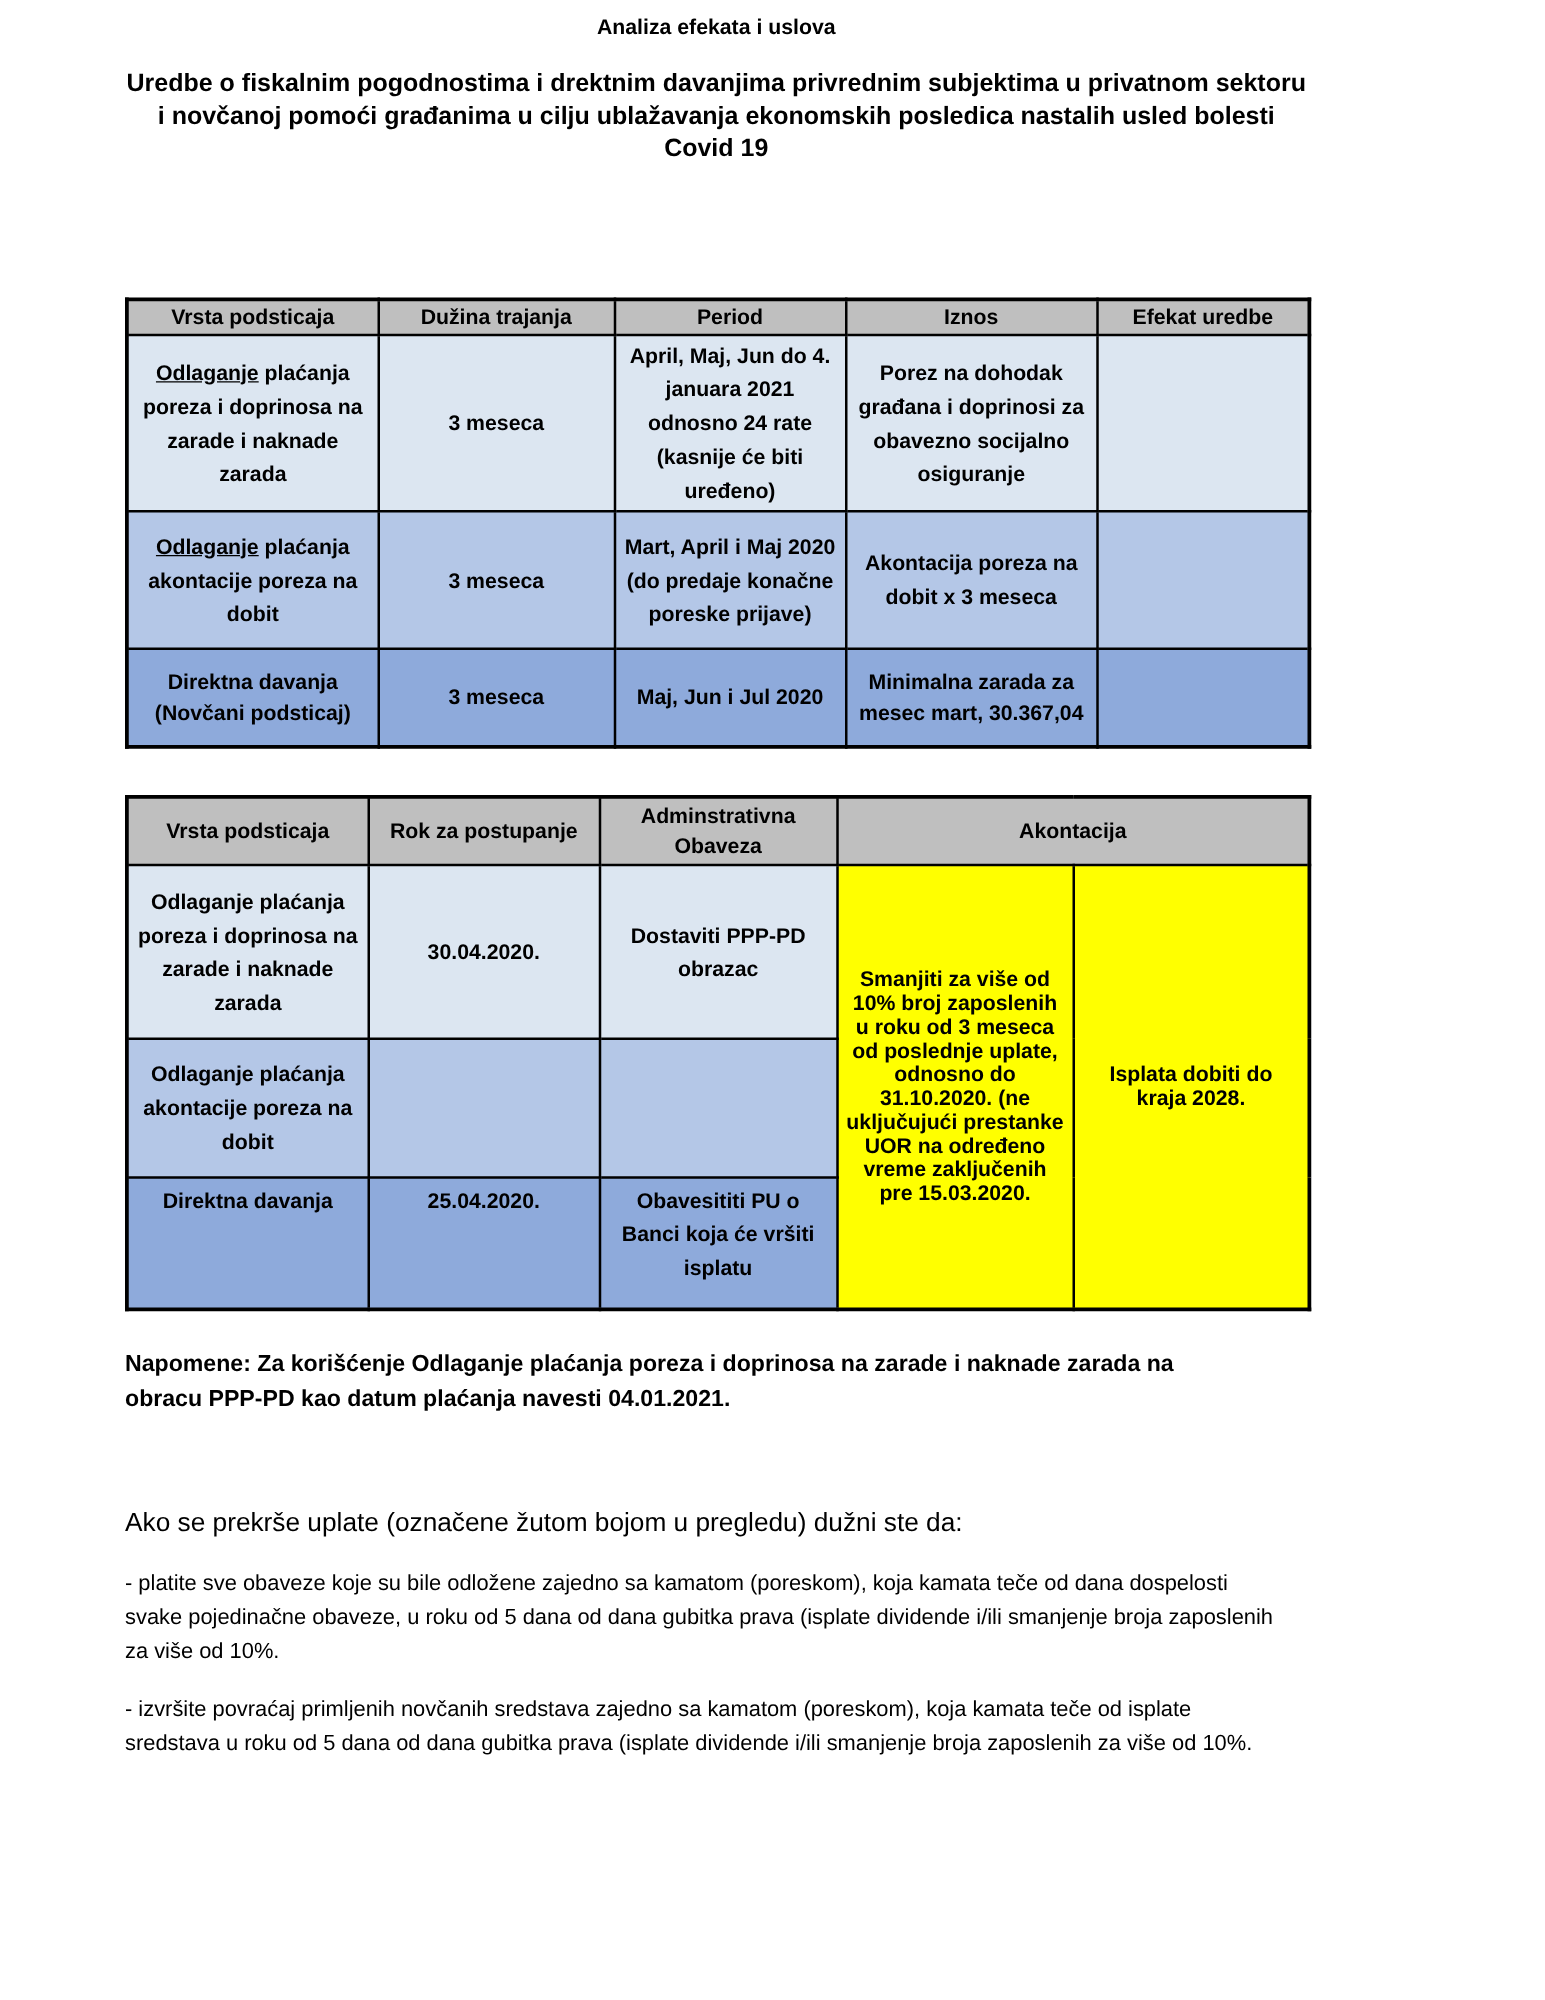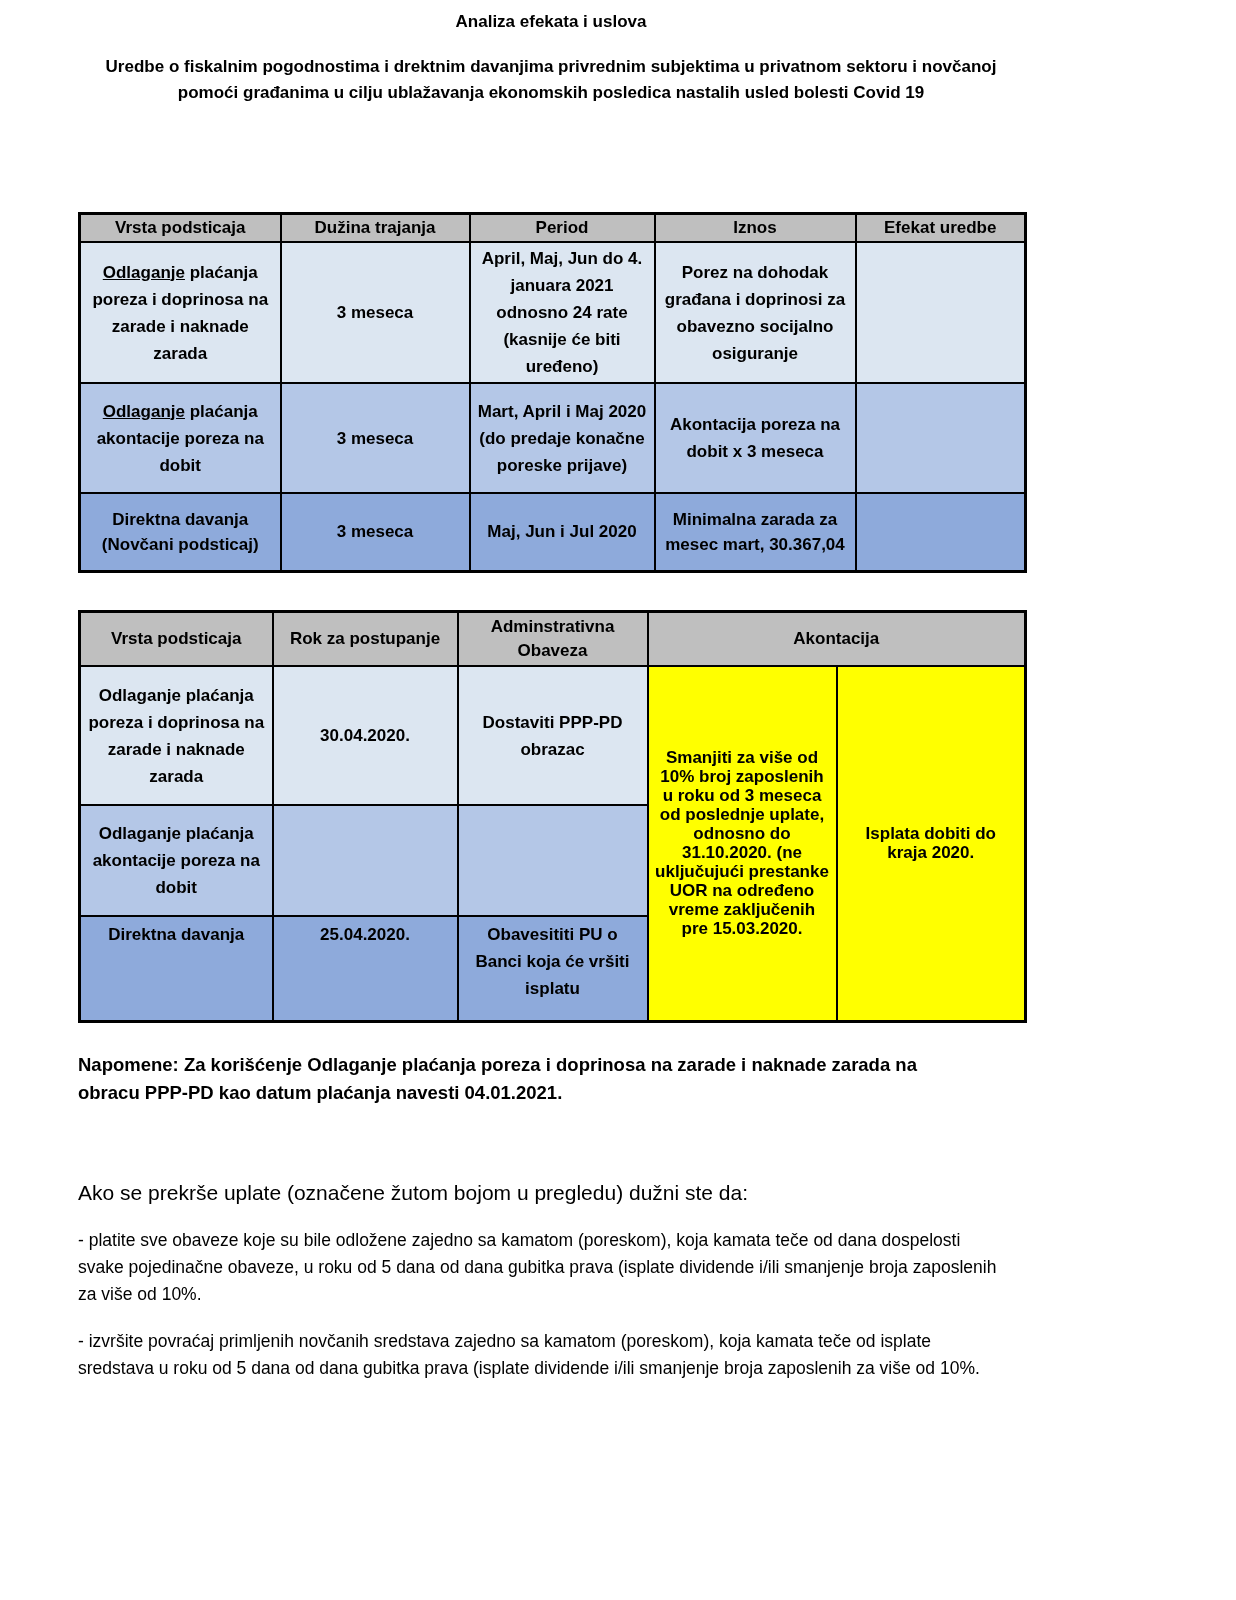--- a/index.html
+++ b/index.html
@@ -10,7 +10,7 @@
     font-family: "Liberation Sans", sans-serif;
     overflow: hidden;
   }
-  .content { margin-left: 78px; width: 946px; }
+  .content { margin-left: 100px; width: 946px; }
 
   .doc-title {
     margin-top: 12px; text-align: center;

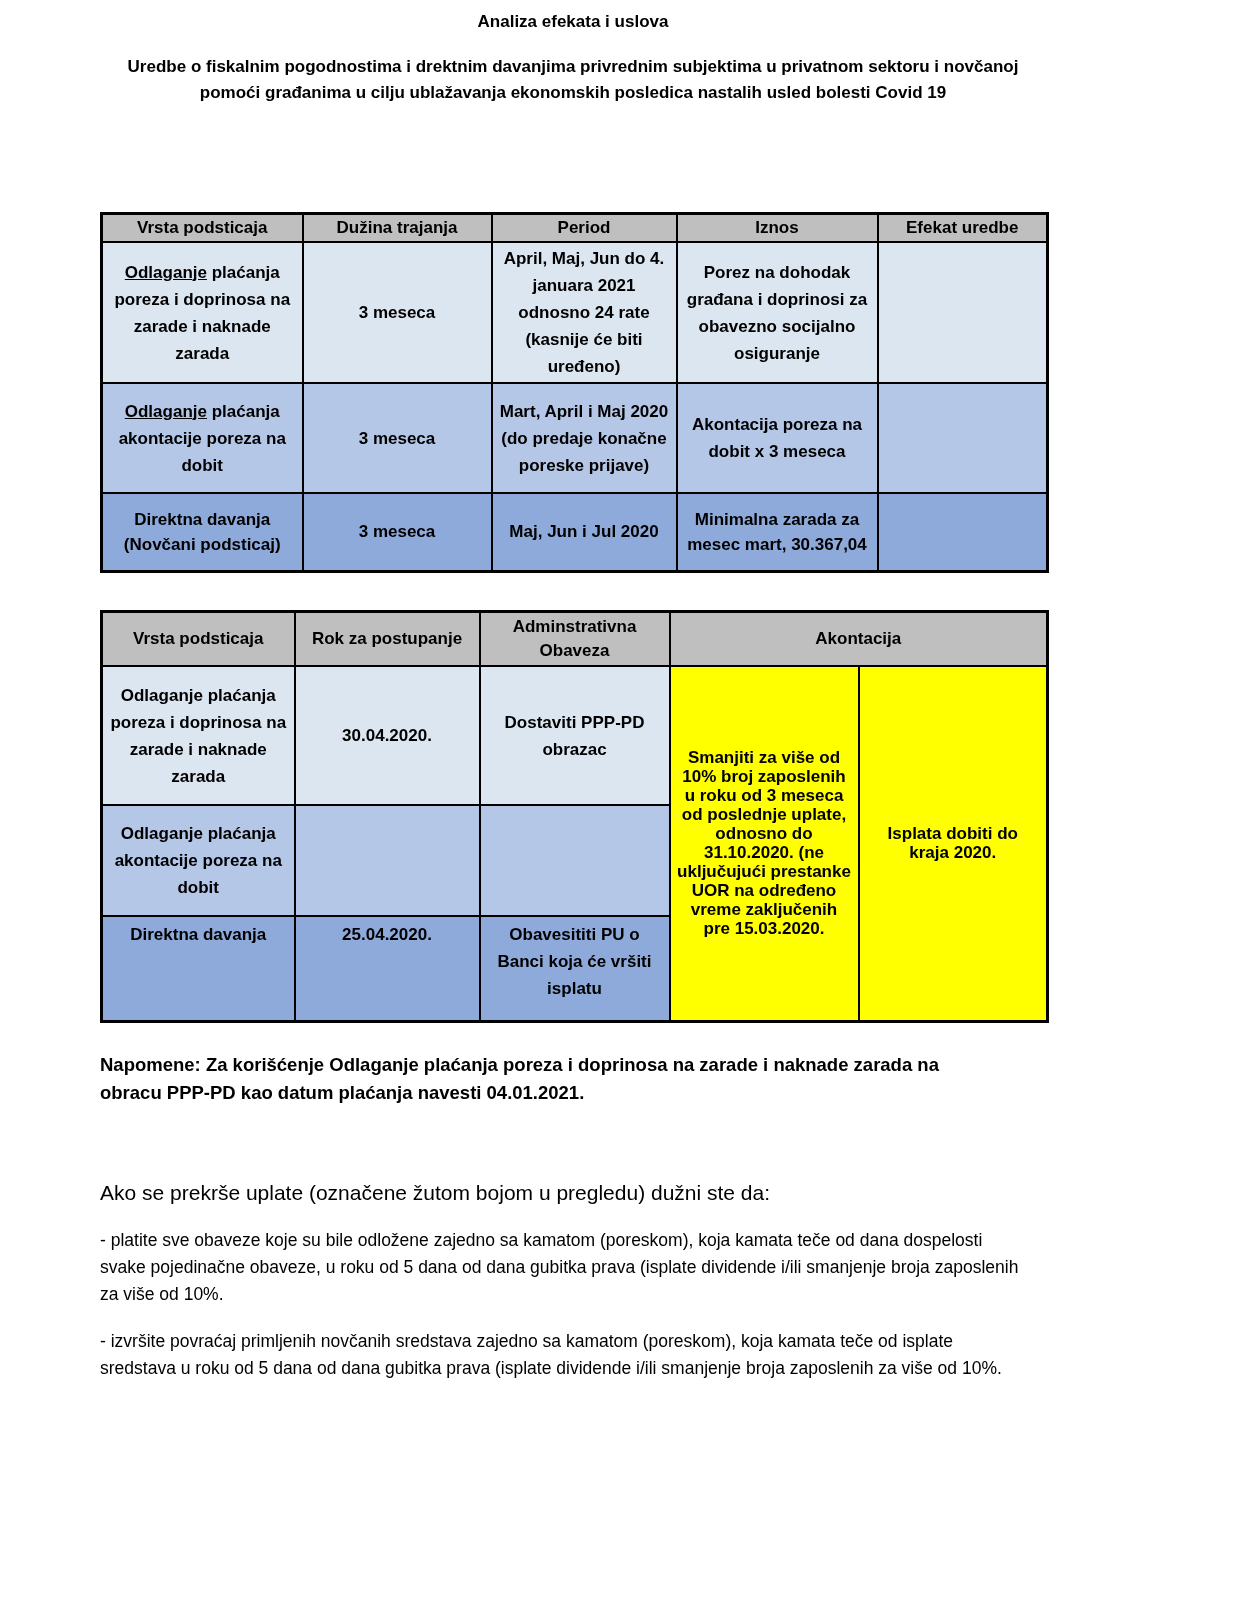--- a/index.html
+++ b/index.html
@@ -18,7 +18,7 @@
   }
   .doc-subtitle {
     margin-top: 22px; text-align: center;
-    font-size: 17px; font-weight: 700; line-height: 26px;
+    font-size: 20px; font-weight: 700; line-height: 26px;
   }
 
   table {

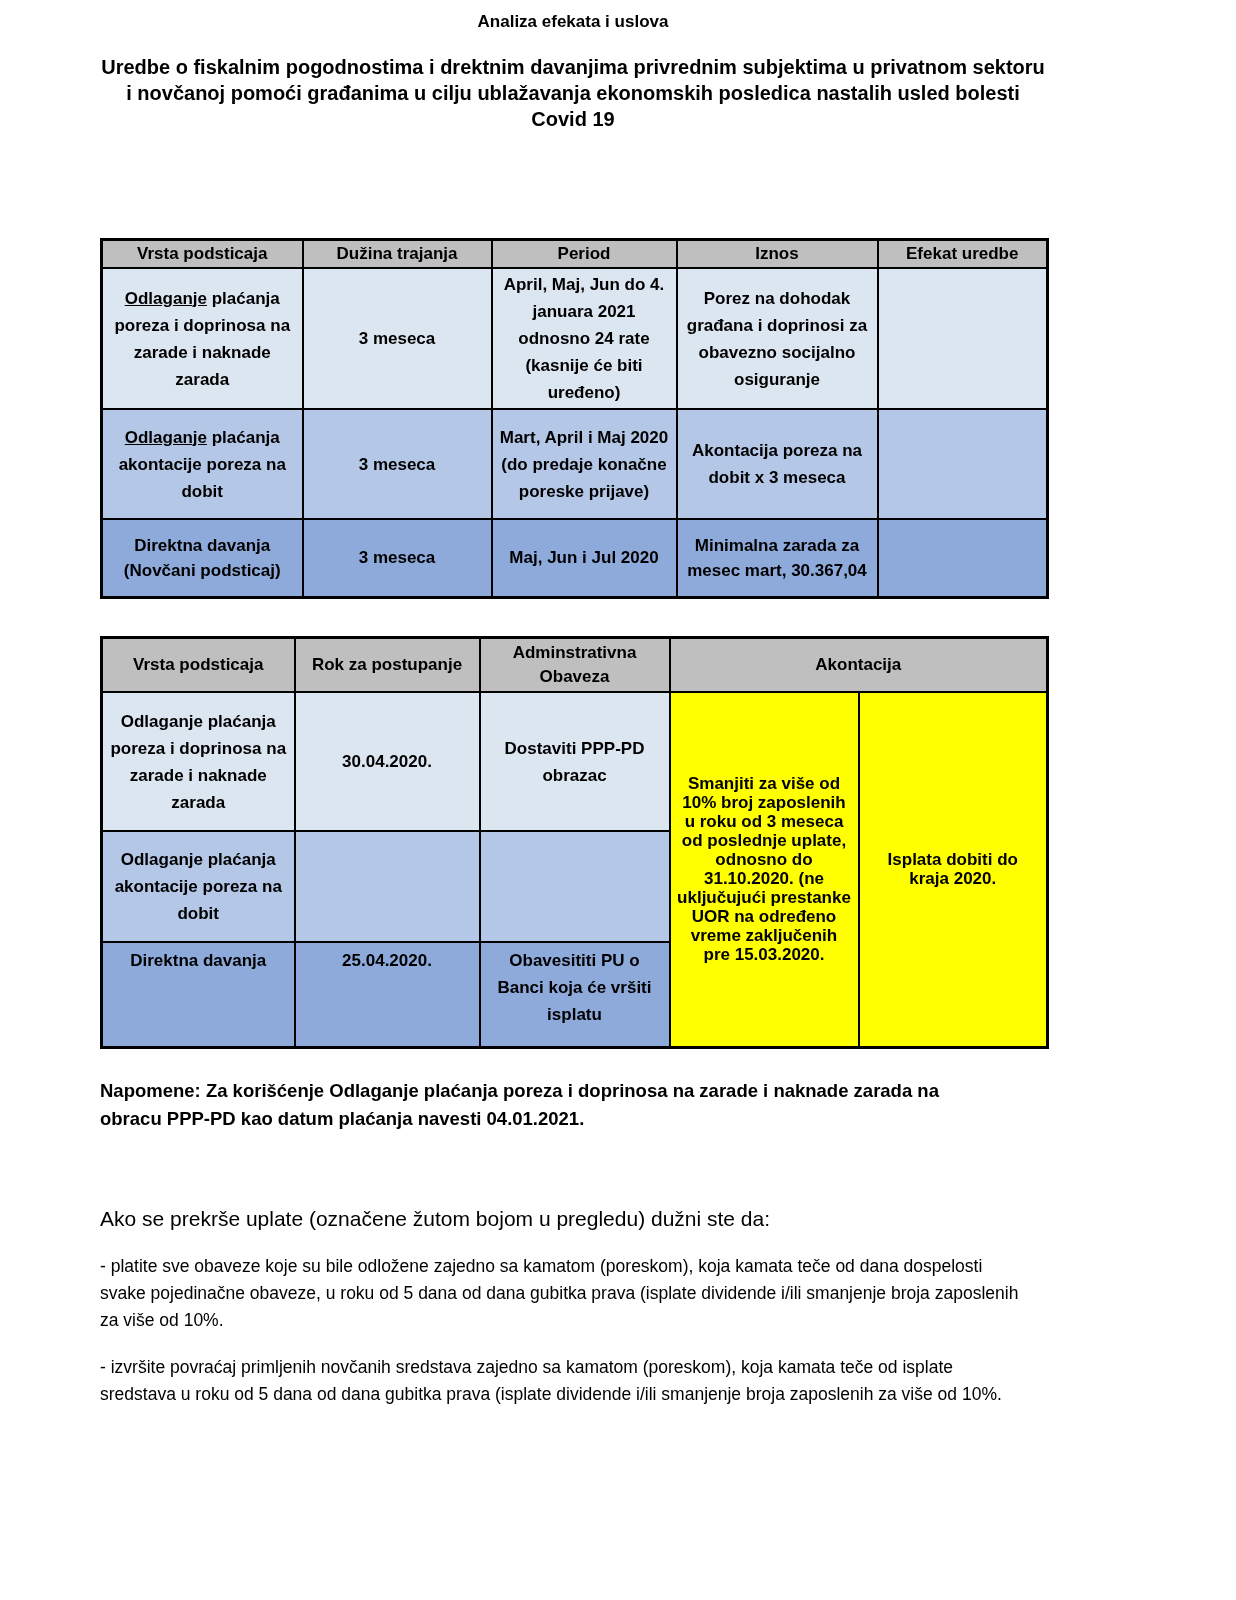--- a/index.html
+++ b/index.html
@@ -152,7 +152,7 @@
         <td class="bg-light">30.04.2020.</td>
         <td class="bg-light">Dostaviti PPP-PD obrazac</td>
         <td class="bg-yel yel-span" rowspan="3">Smanjiti za više od 10% broj zaposlenih u roku od 3 meseca od poslednje uplate, odnosno do 31.10.2020. (ne uključujući prestanke UOR na određeno vreme zaključenih pre 15.03.2020.</td>
-        <td class="bg-yel yel-span" rowspan="3">Isplata dobiti do kraja 2020.</td>
+        <td class="bg-yel yel-span" rowspan="3">Isplata dobiti do kraja 2028.</td>
       </tr>
       <tr class="r2">
         <td class="bg-mid">Odlaganje plaćanja akontacije poreza na dobit</td>

